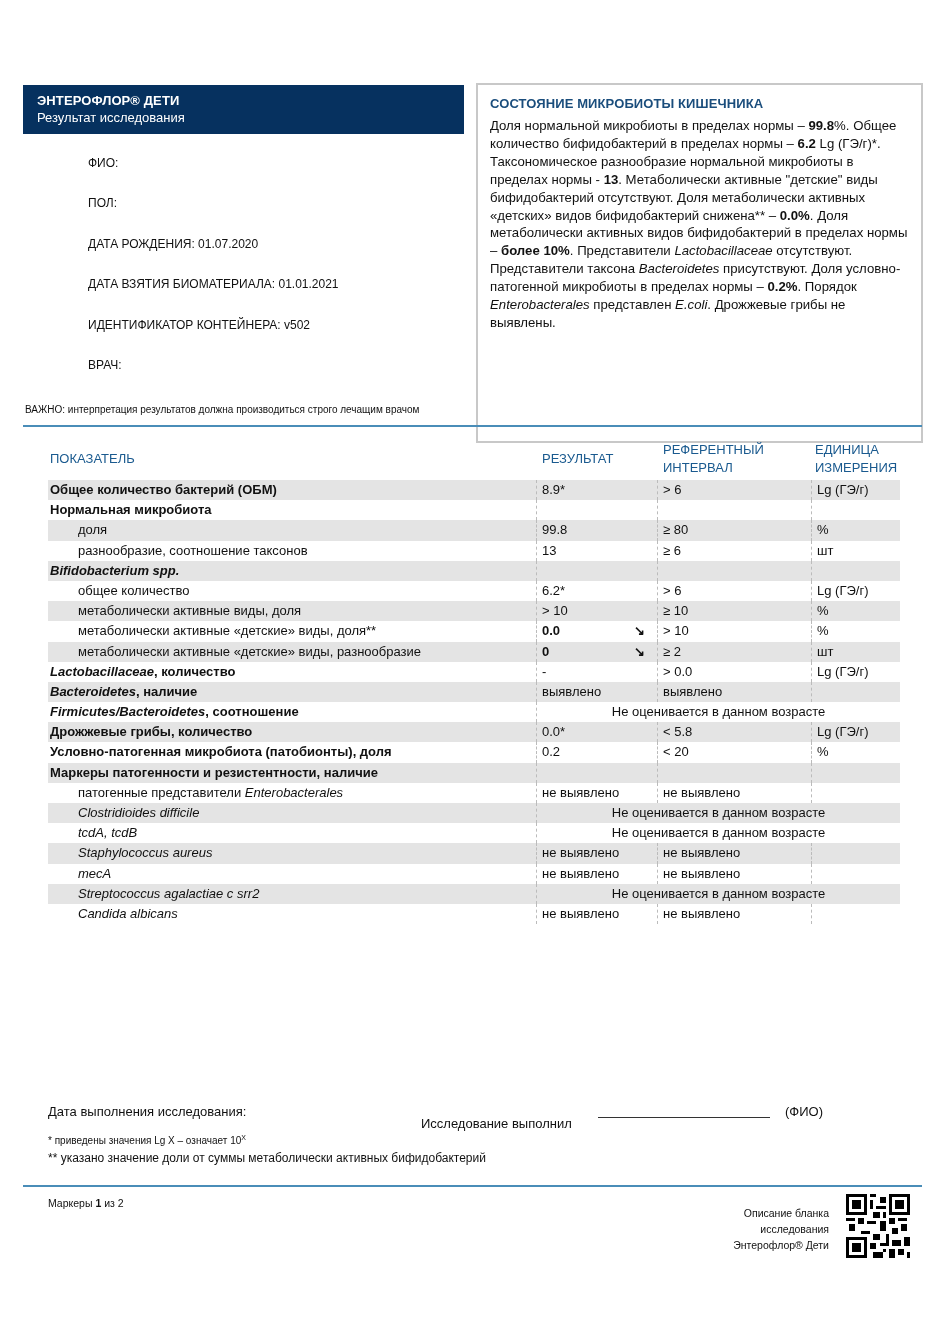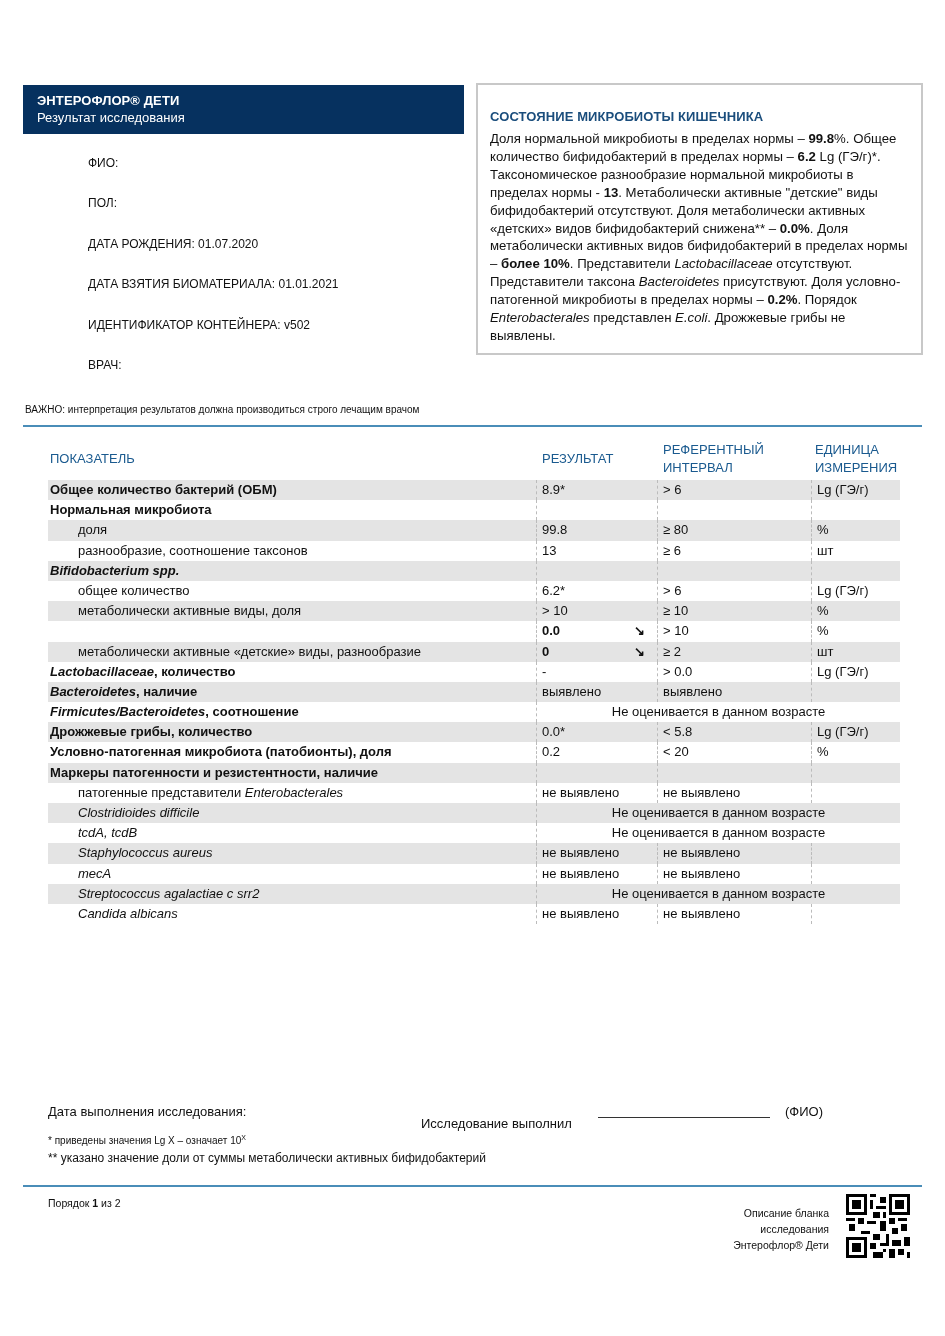--- a/index.html
+++ b/index.html
@@ -12,7 +12,7 @@
   .patient { position: absolute; left: 88px; top: 155px; font-size: 12px; }
   .patient .f { height: 40.4px; line-height: 16px; }
 
-  .summary { position: absolute; left: 476px; top: 83px; width: 447px; height: 272px; border: 2px solid #c8c8c8; box-sizing: border-box; padding: 24px 12px 8px 12px; }
+  .summary { position: absolute; left: 476px; top: 83px; width: 447px; height: 360px; border: 2px solid #c8c8c8; box-sizing: border-box; padding: 11px 12px 8px 12px; }
   .summary h2 { margin: 0 0 6px 0; font-size: 13px; font-weight: bold; color: #1a4d7c; letter-spacing: 0.1px; }
   .summary p { margin: 0; font-size: 13.2px; line-height: 17.9px; color: #111; }
 

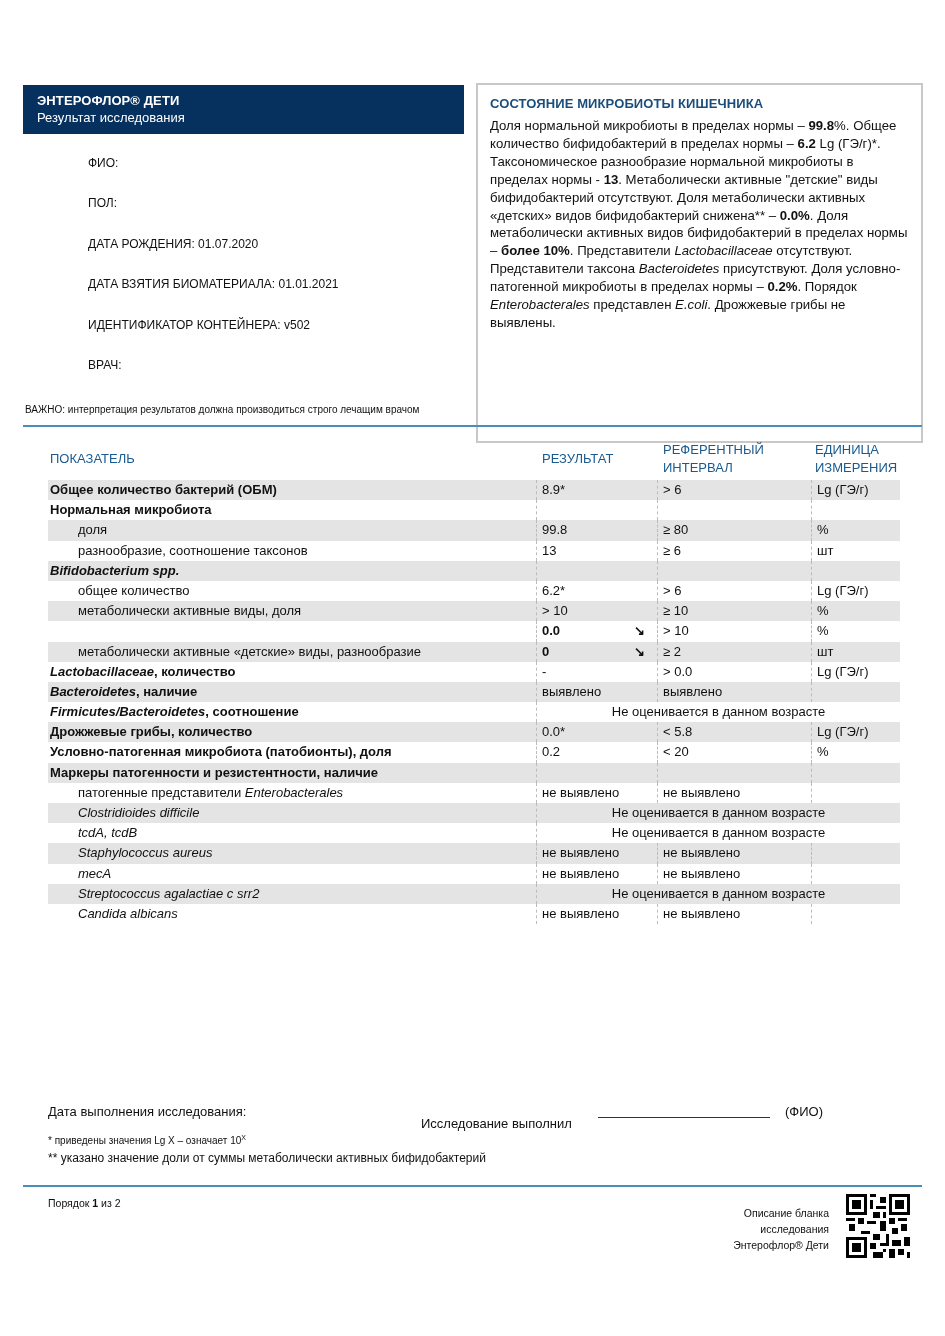--- a/index.html
+++ b/index.html
@@ -129,6 +129,7 @@
       <span class="c3">%</span>
     </div>
     <div class="row">
+      <span class="c0 ind"><span>метаболически активные «детские» виды, доля**</span></span>
       <span class="c1 bold"><span>0.0</span><span class="arrow">↘</span></span>
       <span class="c2">&gt; 10</span>
       <span class="c3">%</span>

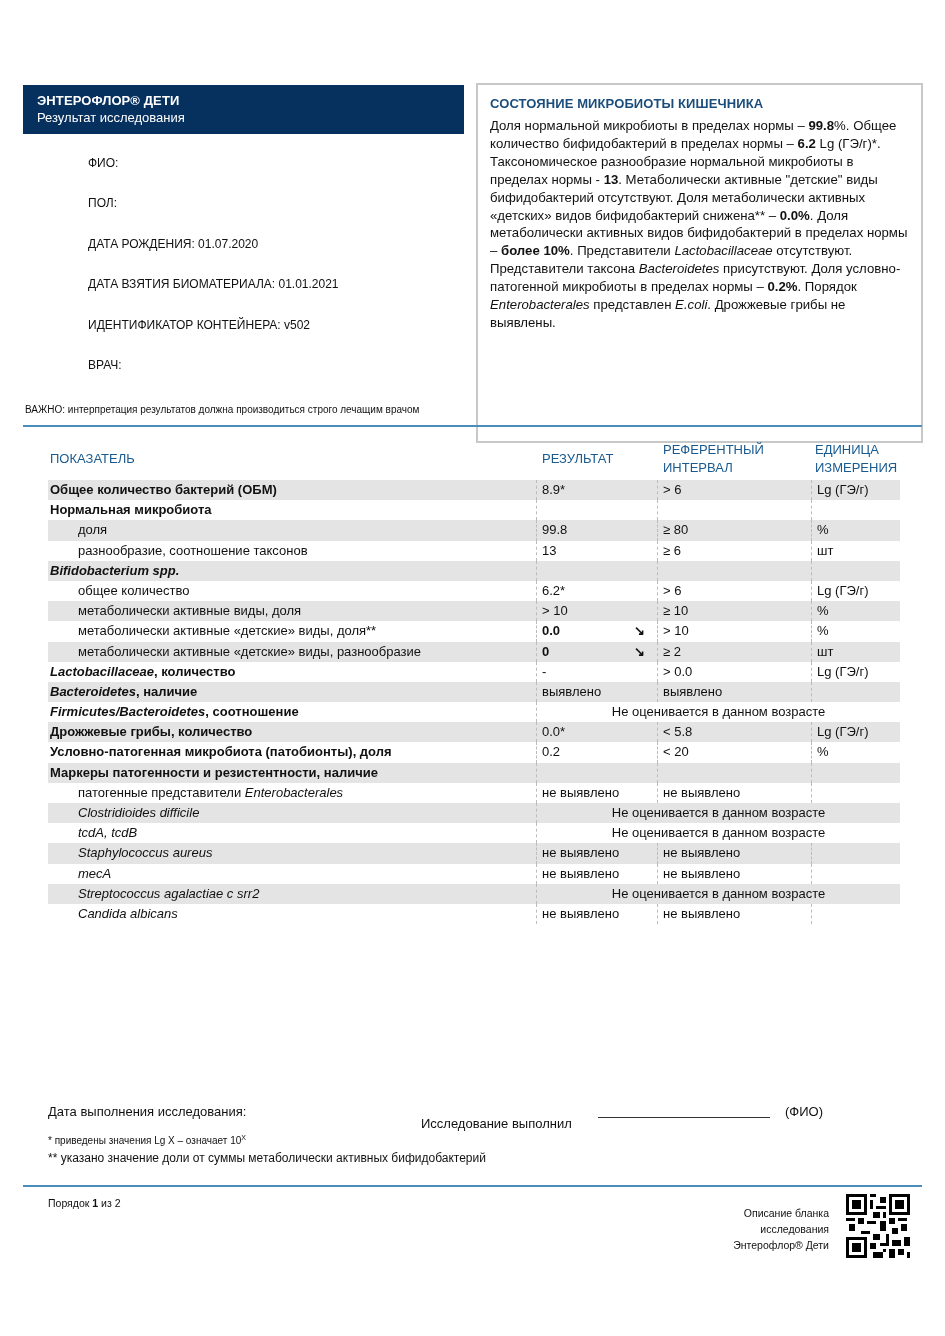--- a/index.html
+++ b/index.html
@@ -222,7 +222,7 @@
 
 <div class="hline" style="top:1185px;"></div>
 
-<div class="page"><span>Порядок </span><b>1</b><span> из </span><span>2</span></div>
+<div class="page"><span>Маркеры </span><b>1</b><span> из </span><span>2</span></div>
 
 <div class="desc">
   <div>Описание бланка</div>

